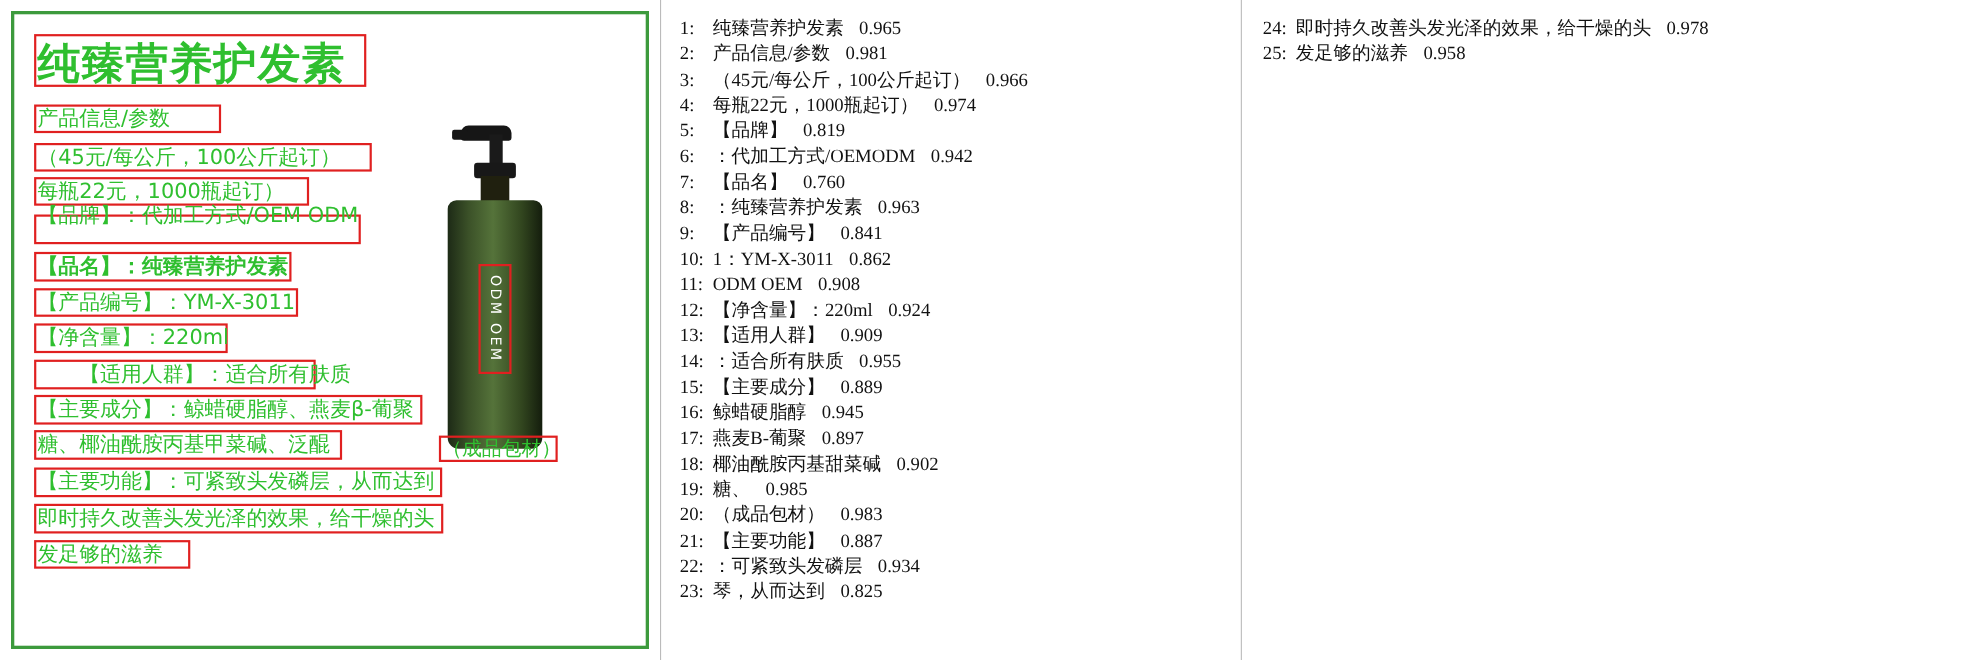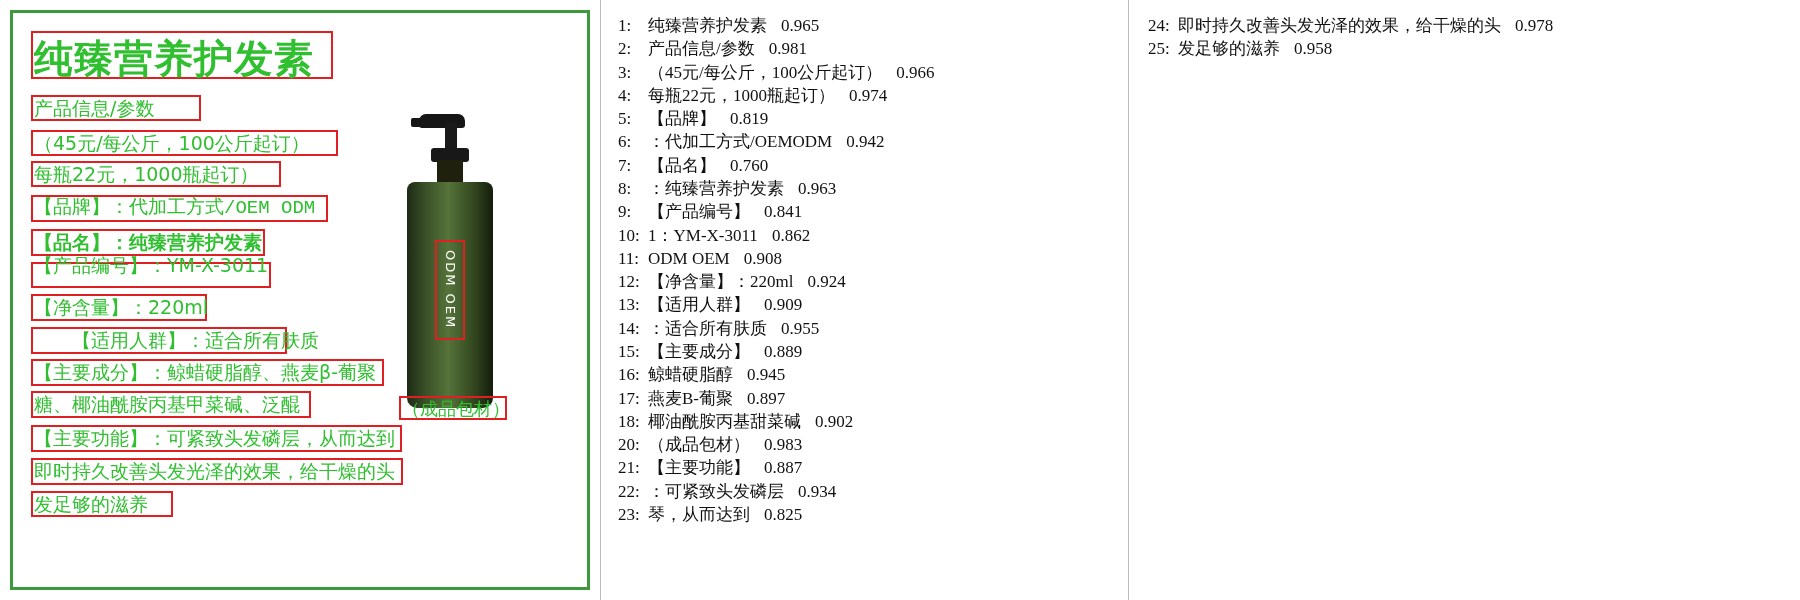--- a/index.html
+++ b/index.html
@@ -217,7 +217,7 @@
           <div class="ocr-box" style="left: 18px; top: 148px; width: 250px; height: 26px;"></div>
           <div class="ocr-text t19" style="left: 21px; top: 152px;">每瓶22元，1000瓶起订）</div>
           <div class="ocr-box" style="left: 18px; top: 182px; width: 297px; height: 27px;"></div>
-          <div class="ocr-text t19" style="left: 21px; top: 186px; font-family: Liberation Mono, monospace;">【品牌】：代加工方式/OEM ODM</div>
+          <div class="ocr-text t19" style="left: 21px; top: 174px;">【品牌】：代加工方式/OEM ODM</div>
           <div class="ocr-box" style="left: 18px; top: 216px; width: 234px; height: 27px;"></div>
           <div class="ocr-text t19" style="left: 21px; top: 220px; font-weight: bold;">【品名】：纯臻营养护发素</div>
           <div class="ocr-box" style="left: 18px; top: 249px; width: 240px; height: 26px;"></div>

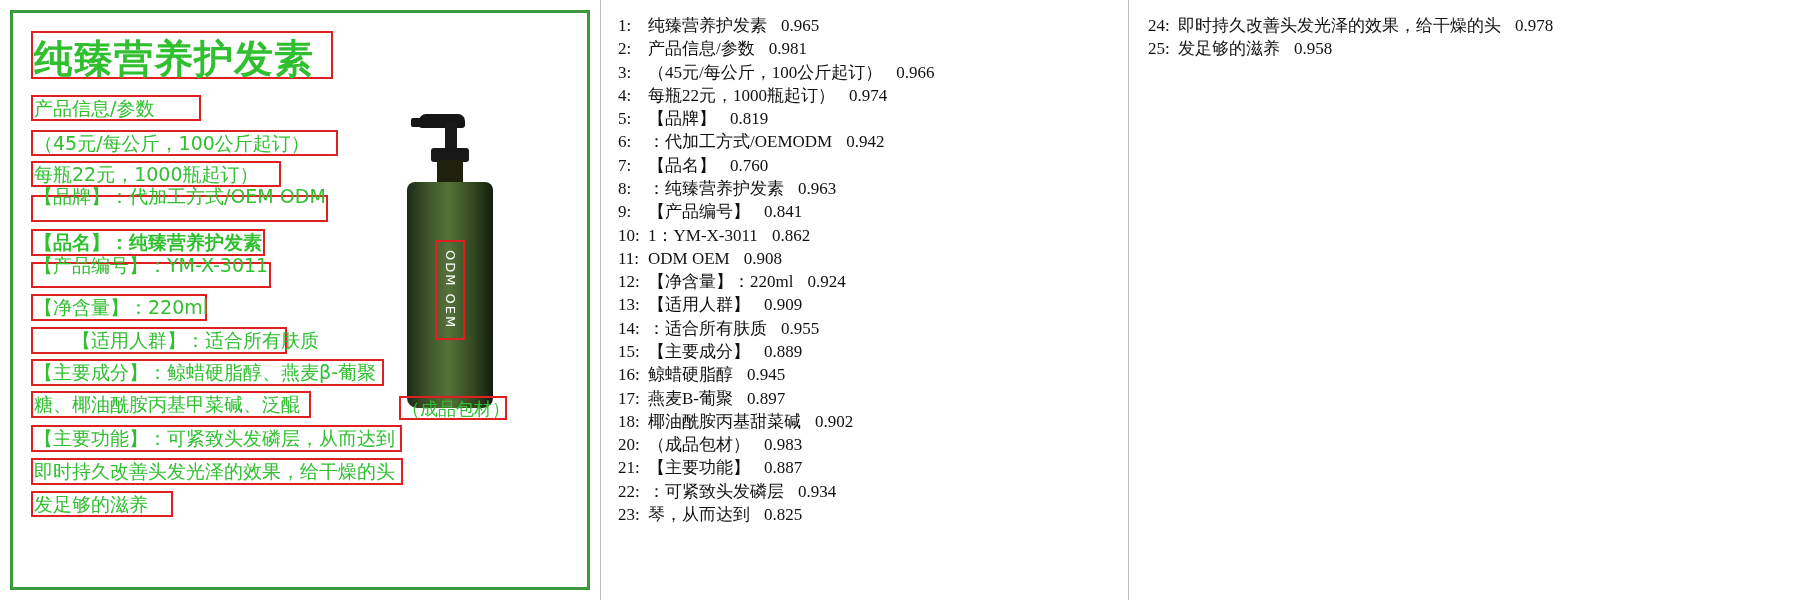--- a/index.html
+++ b/index.html
@@ -221,7 +221,7 @@
           <div class="ocr-box" style="left: 18px; top: 216px; width: 234px; height: 27px;"></div>
           <div class="ocr-text t19" style="left: 21px; top: 220px; font-weight: bold;">【品名】：纯臻营养护发素</div>
           <div class="ocr-box" style="left: 18px; top: 249px; width: 240px; height: 26px;"></div>
-          <div class="ocr-text t19" style="left: 21px; top: 243px;">【产品编号】：YM-X-3011</div>
+          <div class="ocr-text t19" style="left: 21px; top: 253px;">【产品编号】：YM-X-3011</div>
           <div class="ocr-box" style="left: 18px; top: 281px; width: 176px; height: 27px;"></div>
           <div class="ocr-text t19" style="left: 21px; top: 285px;">【净含量】：220ml</div>
           <div class="ocr-box" style="left: 18px; top: 314px; width: 256px; height: 27px;"></div>

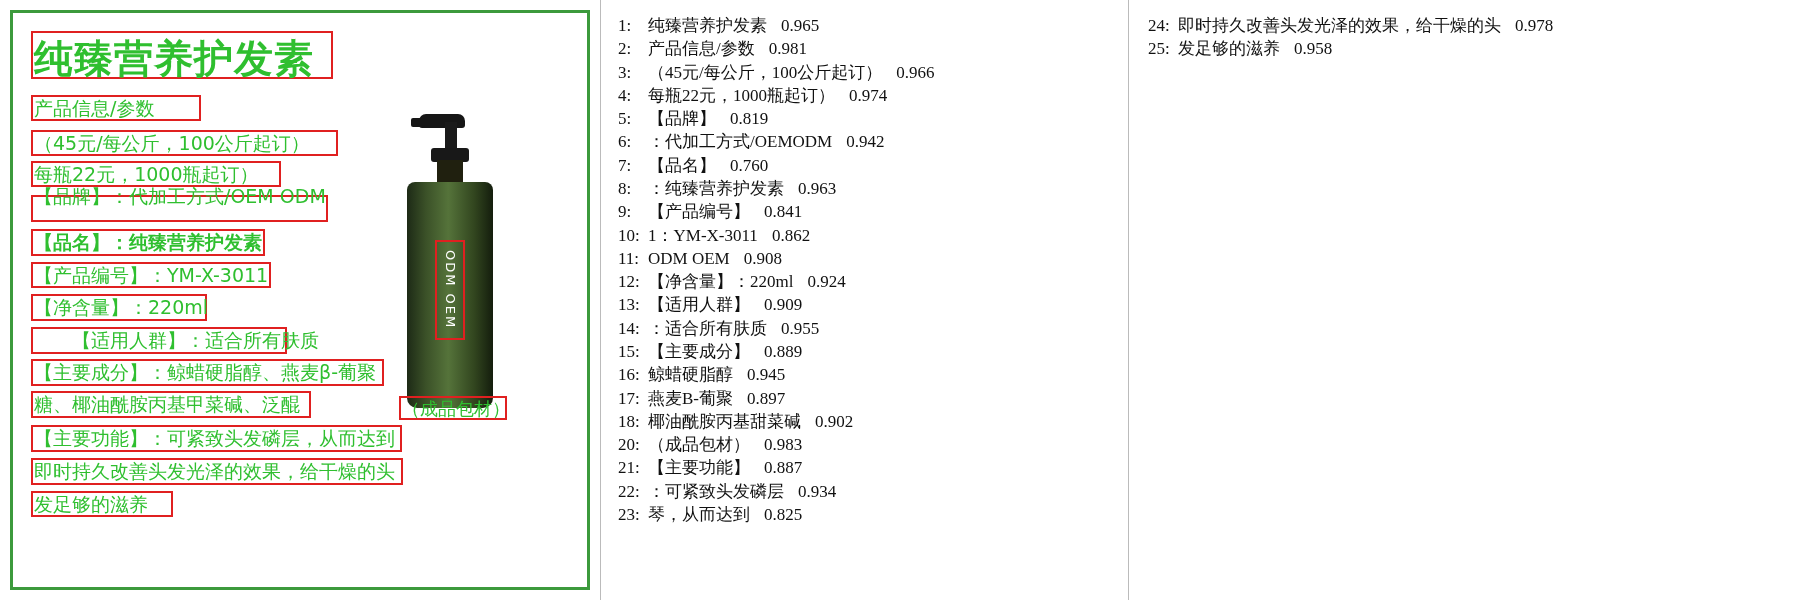--- a/index.html
+++ b/index.html
@@ -266,6 +266,7 @@
         <div class="res-row"><span class="res-idx">16:</span><span class="res-text">鲸蜡硬脂醇</span><span class="res-score">0.945</span></div>
         <div class="res-row"><span class="res-idx">17:</span><span class="res-text">燕麦B-葡聚</span><span class="res-score">0.897</span></div>
         <div class="res-row"><span class="res-idx">18:</span><span class="res-text">椰油酰胺丙基甜菜碱</span><span class="res-score">0.902</span></div>
+        <div class="res-row"><span class="res-idx">19:</span><span class="res-text">糖、</span><span class="res-score">0.985</span></div>
         <div class="res-row"><span class="res-idx">20:</span><span class="res-text">（成品包材）</span><span class="res-score">0.983</span></div>
         <div class="res-row"><span class="res-idx">21:</span><span class="res-text">【主要功能】</span><span class="res-score">0.887</span></div>
         <div class="res-row"><span class="res-idx">22:</span><span class="res-text">：可紧致头发磷层</span><span class="res-score">0.934</span></div>

